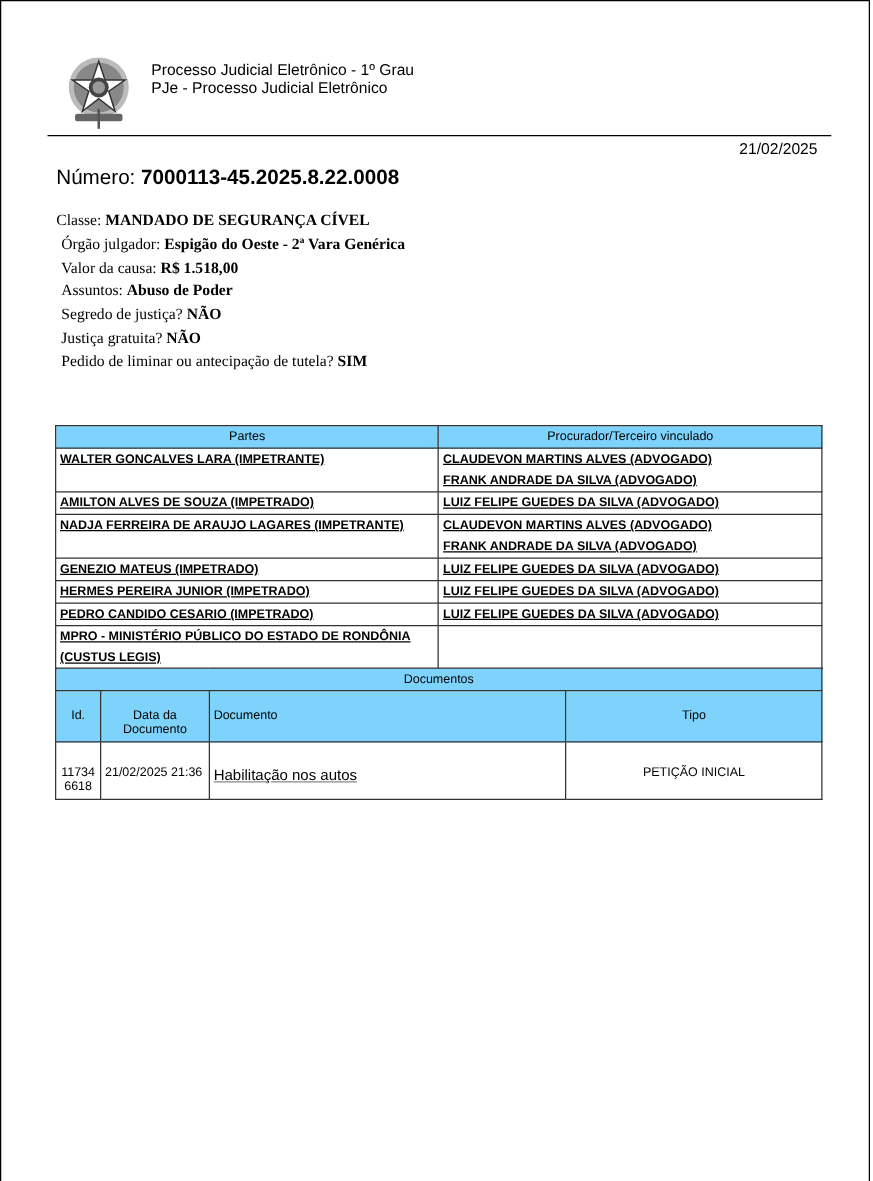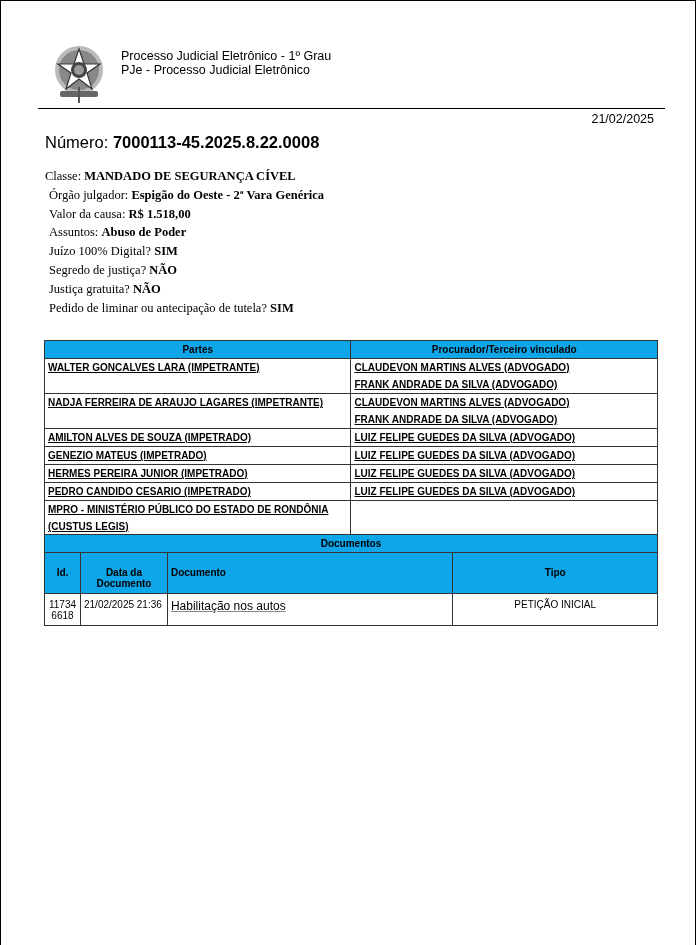--- a/index.html
+++ b/index.html
@@ -66,7 +66,6 @@
     <div class="ind"><span>Órgão julgador:</span> <b>Espigão do Oeste - 2ª Vara Genérica</b></div>
     <div class="ind"><span>Valor da causa:</span> <b>R$ 1.518,00</b></div>
     <div class="ind"><span>Assuntos:</span> <b>Abuso de Poder</b></div>
-    <div class="ind"><span>Juízo 100% Digital?</span> <b>SIM</b></div>
     <div class="ind"><span>Segredo de justiça?</span> <b>NÃO</b></div>
     <div class="ind"><span>Justiça gratuita?</span> <b>NÃO</b></div>
     <div class="ind"><span>Pedido de liminar ou antecipação de tutela?</span> <b>SIM</b></div>

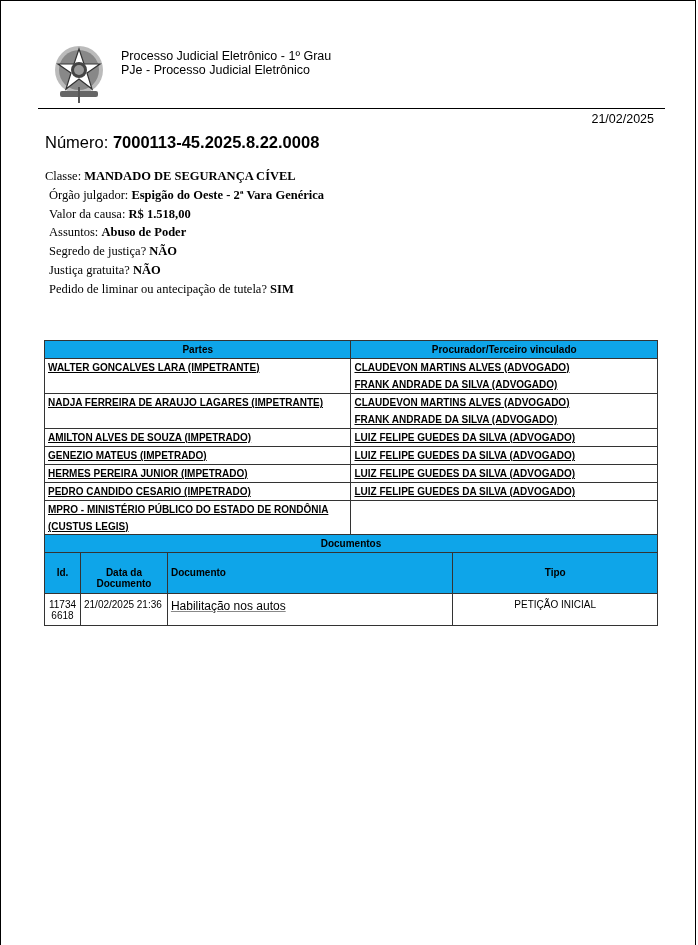--- a/index.html
+++ b/index.html
@@ -23,7 +23,7 @@
     .fields .ind { padding-left: 4px; }
     table { border-collapse: collapse; position: absolute; font-size: 10px; }
     td, th { border: 1px solid #333; padding: 0 3px; vertical-align: top; }
-    th { background: #0ea5e9; font-weight: bold; text-align: center; }
+    th { background: #7dd3fc; font-weight: normal; text-align: center; }
     .parts { left: 43px; top: 339px; width: 614px; }
     .parts th { height: 17px; line-height: 17px; }
     .parts td { font-weight: bold; line-height: 17px; }

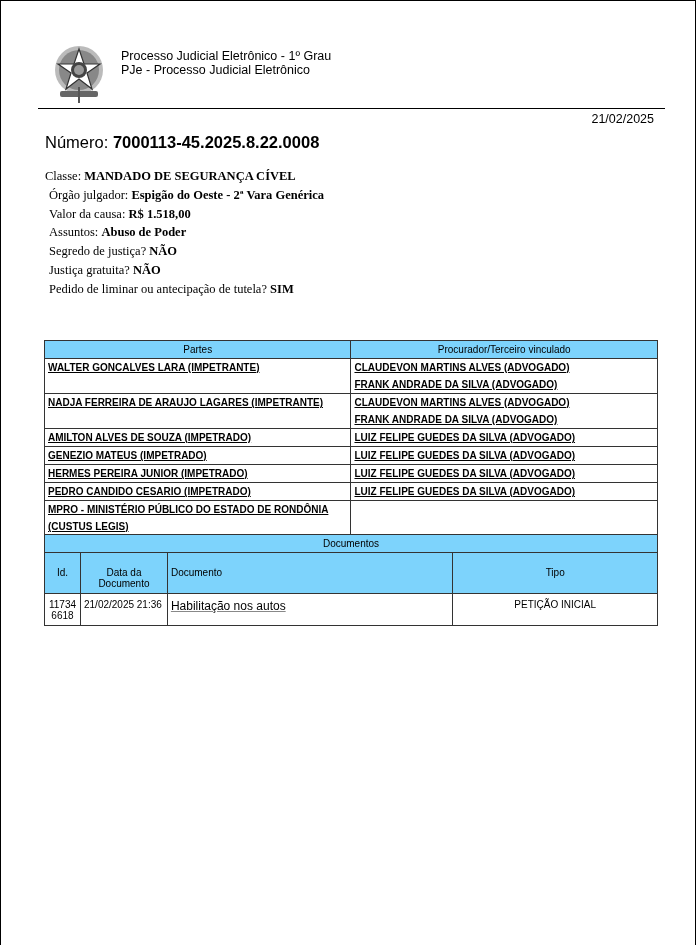--- a/index.html
+++ b/index.html
@@ -92,19 +92,19 @@
     </tr>
     <tr>
       <td>
+            <span class="nm">AMILTON ALVES DE SOUZA (IMPETRADO)</span>
+          </td>
+      <td>
+            <span class="nm">LUIZ FELIPE GUEDES DA SILVA (ADVOGADO)</span>
+          </td>
+    </tr>
+    <tr>
+      <td>
             <span class="nm">NADJA FERREIRA DE ARAUJO LAGARES (IMPETRANTE)</span>
           </td>
       <td>
             <span class="nm">CLAUDEVON MARTINS ALVES (ADVOGADO)</span>
             <span class="nm">FRANK ANDRADE DA SILVA (ADVOGADO)</span>
-          </td>
-    </tr>
-    <tr>
-      <td>
-            <span class="nm">AMILTON ALVES DE SOUZA (IMPETRADO)</span>
-          </td>
-      <td>
-            <span class="nm">LUIZ FELIPE GUEDES DA SILVA (ADVOGADO)</span>
           </td>
     </tr>
     <tr>

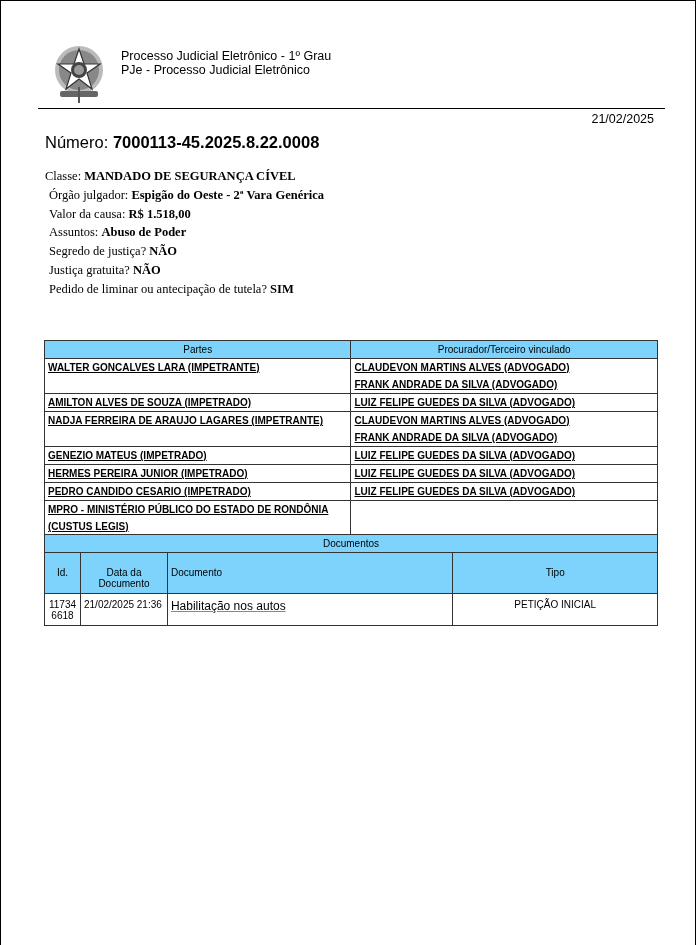--- a/index.html
+++ b/index.html
@@ -31,7 +31,7 @@
     .docs { left: 43px; top: 533px; width: 614px; }
     .docs th.main { height: 17px; line-height: 17px; }
     .docs th.sub { height: 26px; line-height: 11px; vertical-align: top; padding-top: 14px; }
-    .docs td { height: 26px; line-height: 11px; padding-top: 5px; }
+    .docs td { height: 26px; line-height: 11px; padding-top: 19px; }
     .doc-link { font-size: 12px; line-height: 14px; text-decoration: underline; text-decoration-color: #888; color: #000; text-align: center; }
   </style>
 </head>

